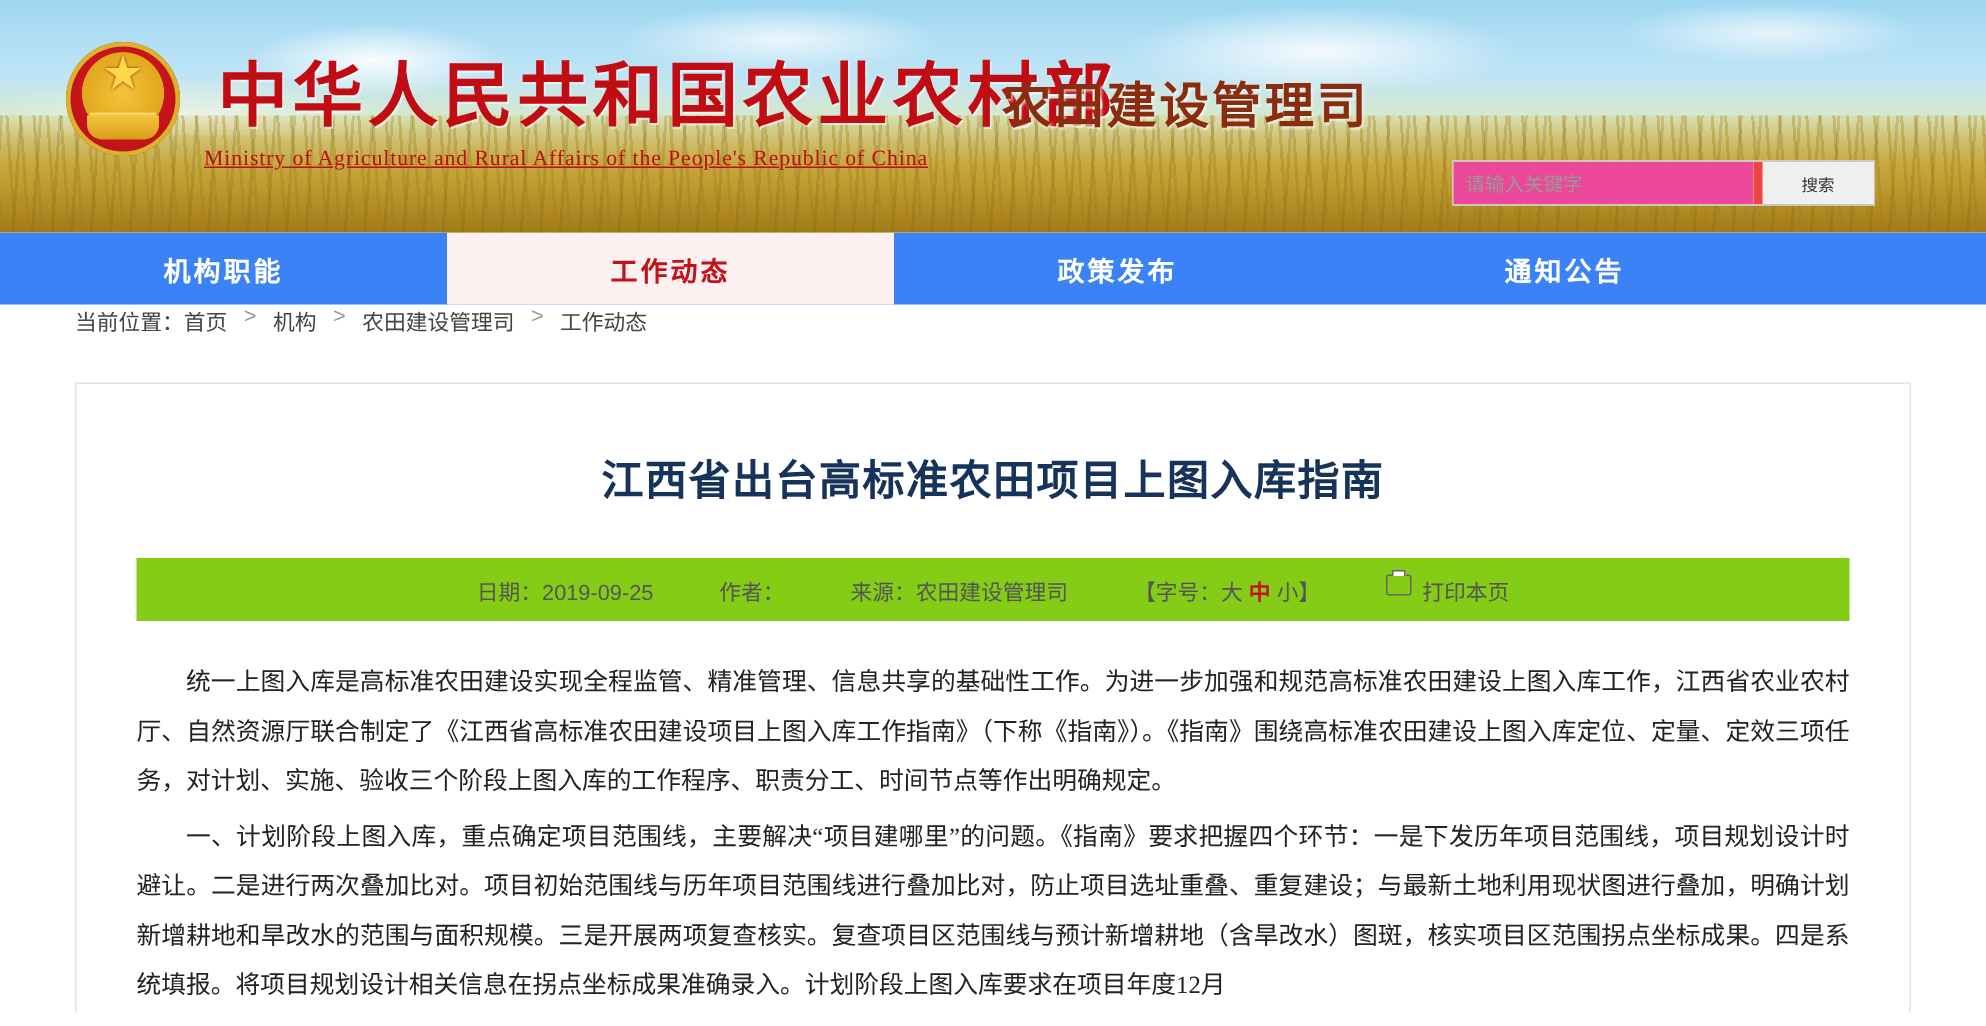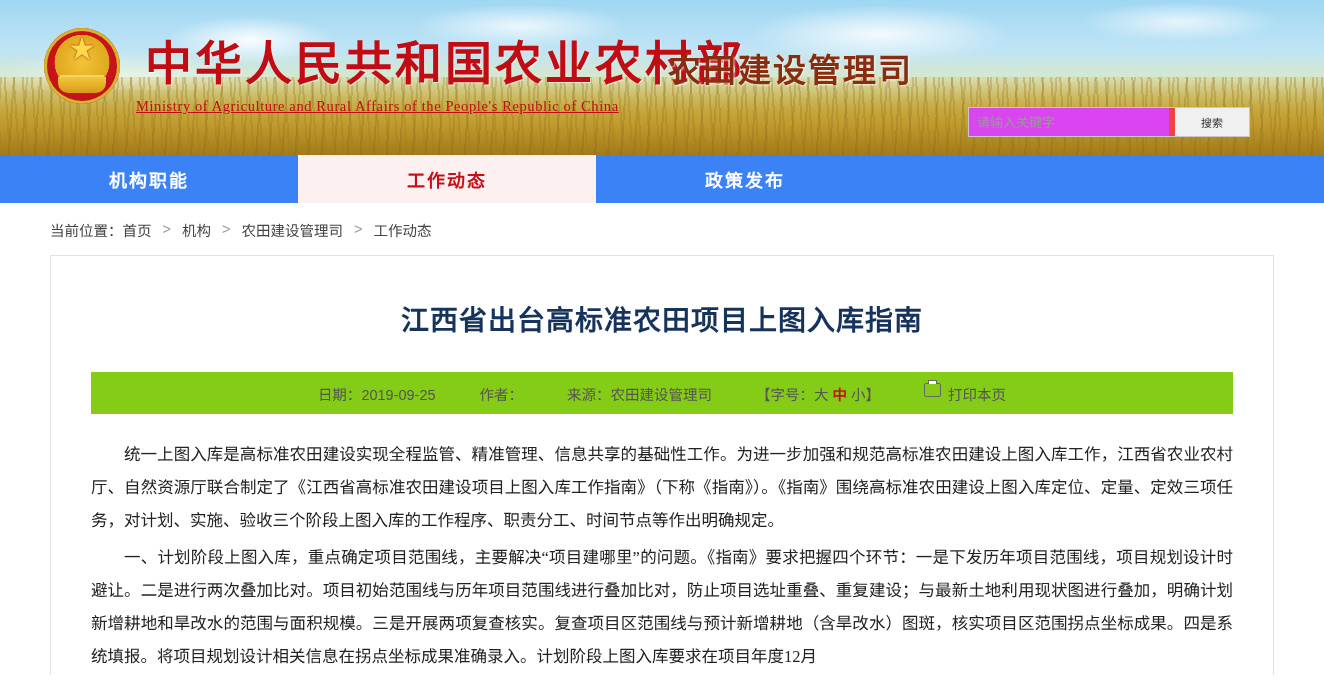--- a/index.html
+++ b/index.html
@@ -117,7 +117,7 @@
     padding: 0 8px;
     color: #333;
     font-family: "Liberation Sans", sans-serif;
-    background: #d946ef;
+    background: #ec4899;
   }
   .search-box input::placeholder { color: #999; }
   .search-btn {

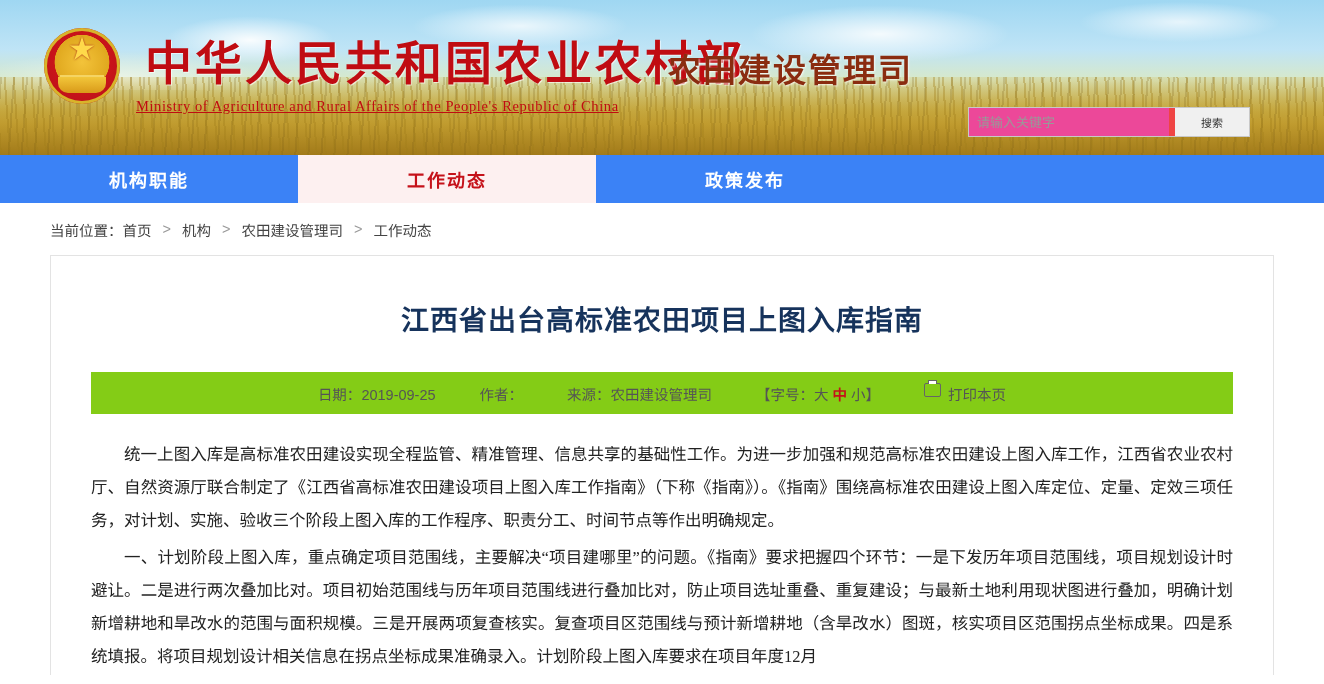--- a/index.html
+++ b/index.html
@@ -261,6 +261,7 @@
   <div class="nav-item">机构职能</div>
   <div class="nav-item active">工作动态</div>
   <div class="nav-item">政策发布</div>
+  <div class="nav-item">通知公告</div>
 </div>
 
 <div class="breadcrumb">

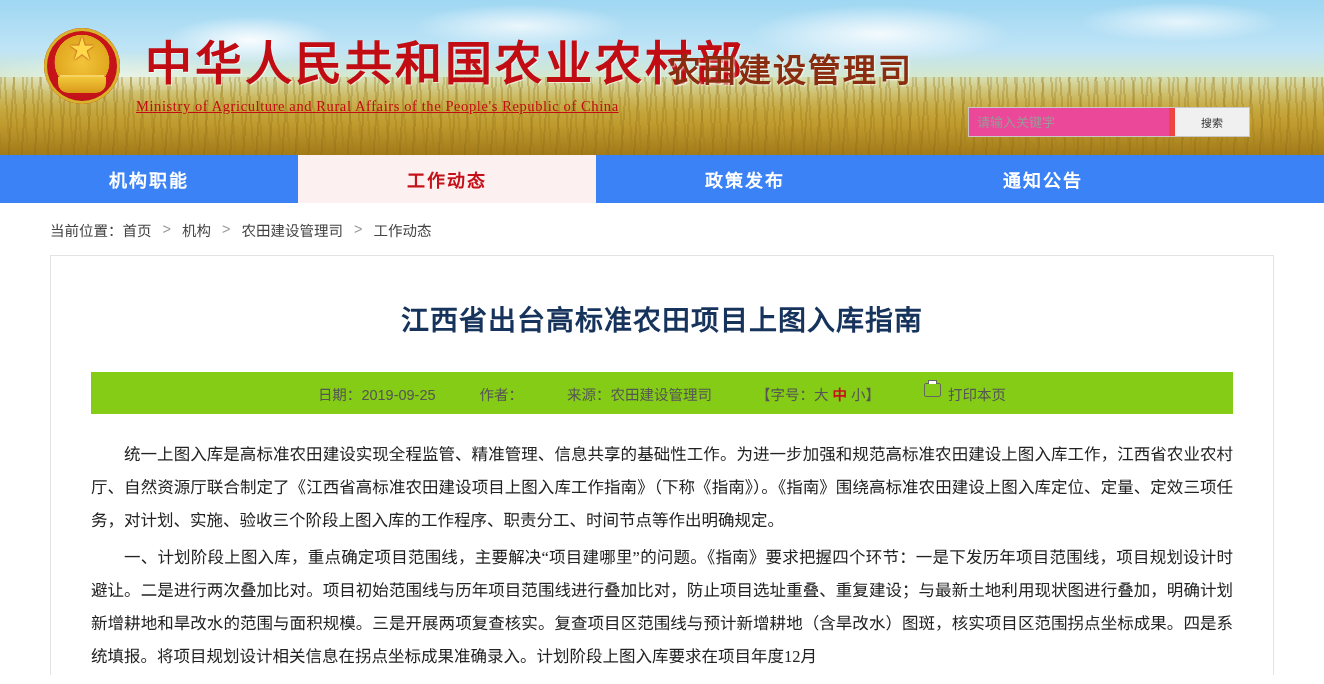--- a/index.html
+++ b/index.html
@@ -161,7 +161,7 @@
   .breadcrumb {
     height: 52px;
     display: flex;
-    align-items: center;
+    align-items: flex-start;
     padding-left: 50px;
     font-size: 14.5px;
     color: #444;

